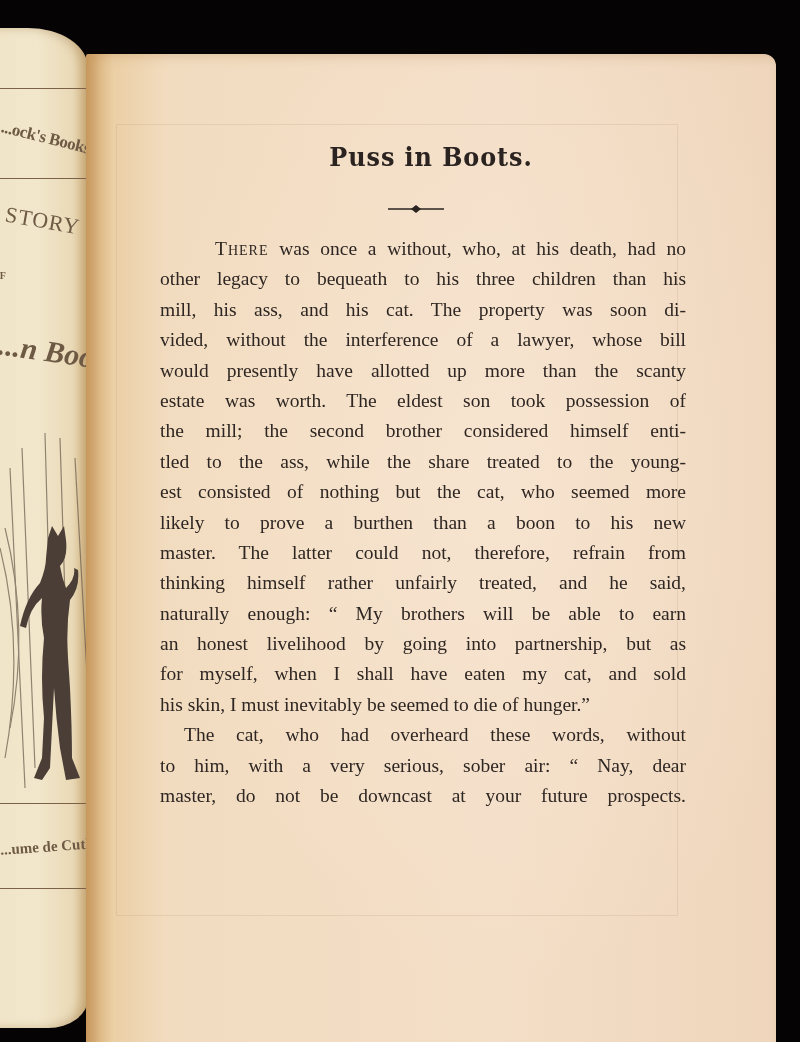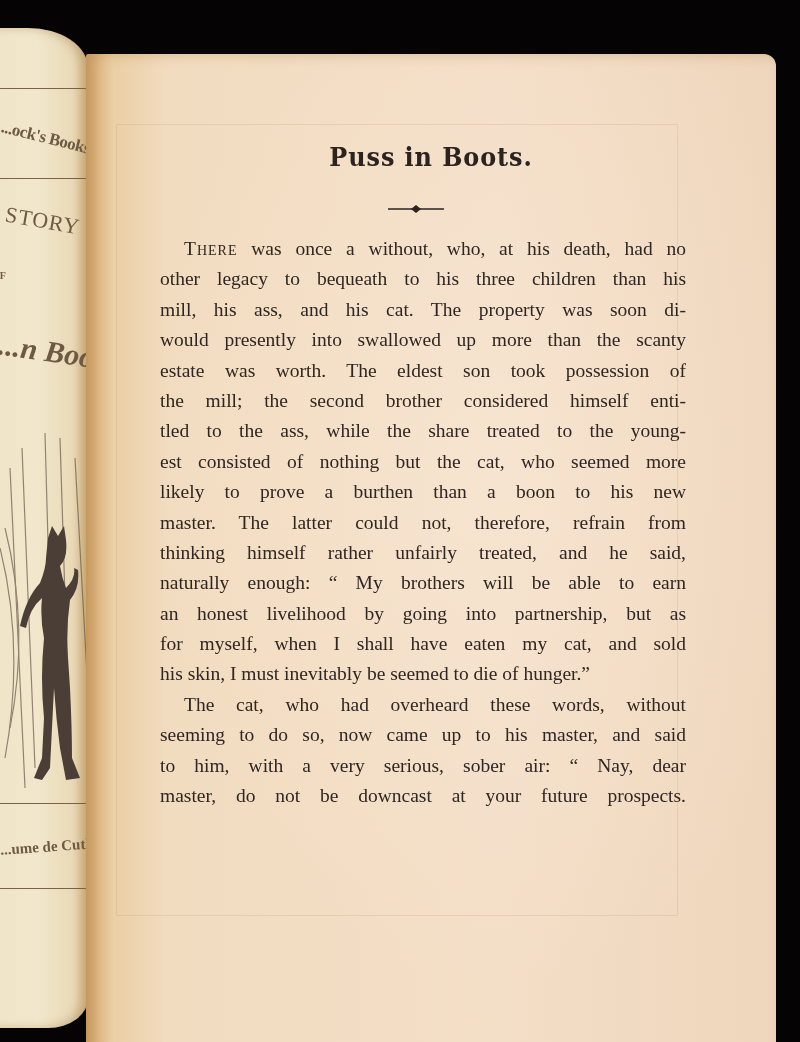--- a/index.html
+++ b/index.html
@@ -69,7 +69,7 @@
   .line { display:block; white-space:nowrap; text-align:justify; text-align-last:justify; height:30.4px; }
   .line.last { text-align-last:left; }
   .indent { padding-left:24px; }
-  .sc { font-variant:small-caps; letter-spacing:1px; }
+  .sc { font-variant:small-caps; letter-spacing:1px;margin-left:31px; }
 </style>
 </head>
 <body>

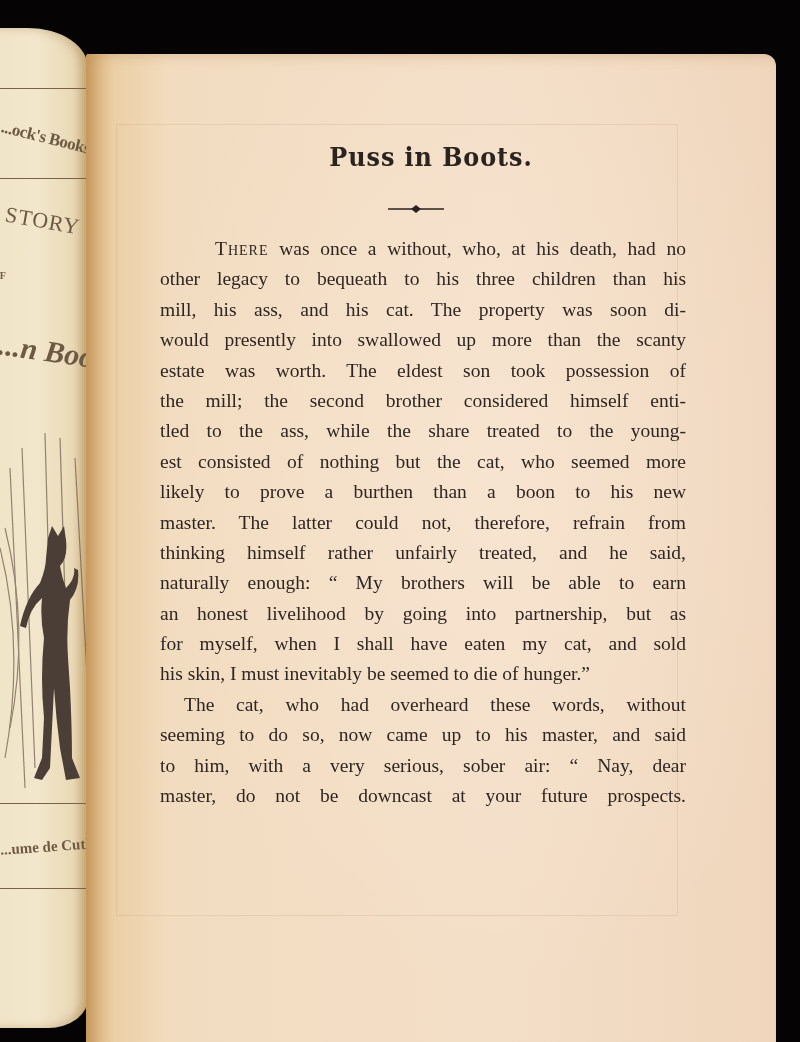--- a/index.html
+++ b/index.html
@@ -115,6 +115,7 @@
     <span class="line indent"><span class="sc">There</span><span> was once a without, who, at his death, had no</span></span>
     <span class="line">other legacy to bequeath to his three children than his</span>
     <span class="line">mill, his ass, and his cat.  The property was soon di-</span>
+    <span class="line">vided, without the interference of a lawyer, whose bill</span>
     <span class="line">would presently into swallowed up more than the scanty</span>
     <span class="line">estate was worth.  The eldest son took possession of</span>
     <span class="line">the mill; the second brother considered himself enti-</span>

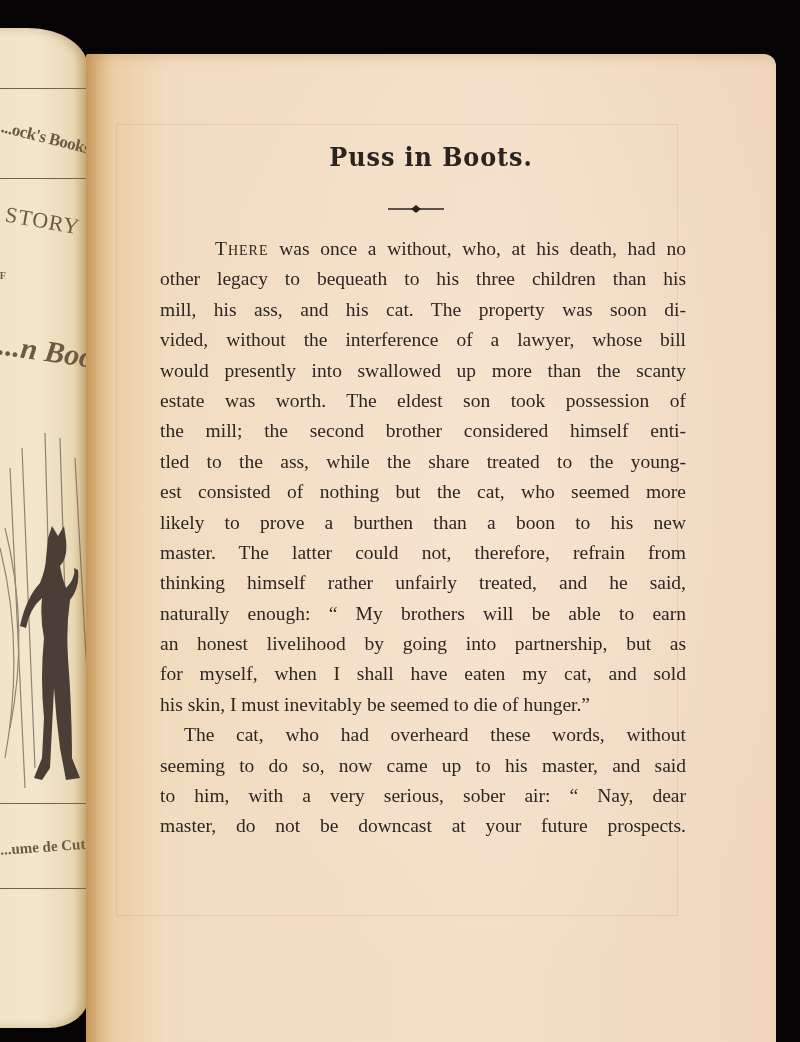--- a/index.html
+++ b/index.html
@@ -116,7 +116,7 @@
     <span class="line">other legacy to bequeath to his three children than his</span>
     <span class="line">mill, his ass, and his cat.  The property was soon di-</span>
     <span class="line">vided, without the interference of a lawyer, whose bill</span>
-    <span class="line">would presently into swallowed up more than the scanty</span>
+    <span class="line">would presently have allotted up more than the scanty</span>
     <span class="line">estate was worth.  The eldest son took possession of</span>
     <span class="line">the mill; the second brother considered himself enti-</span>
     <span class="line">tled to the ass, while the share treated to the young-</span>

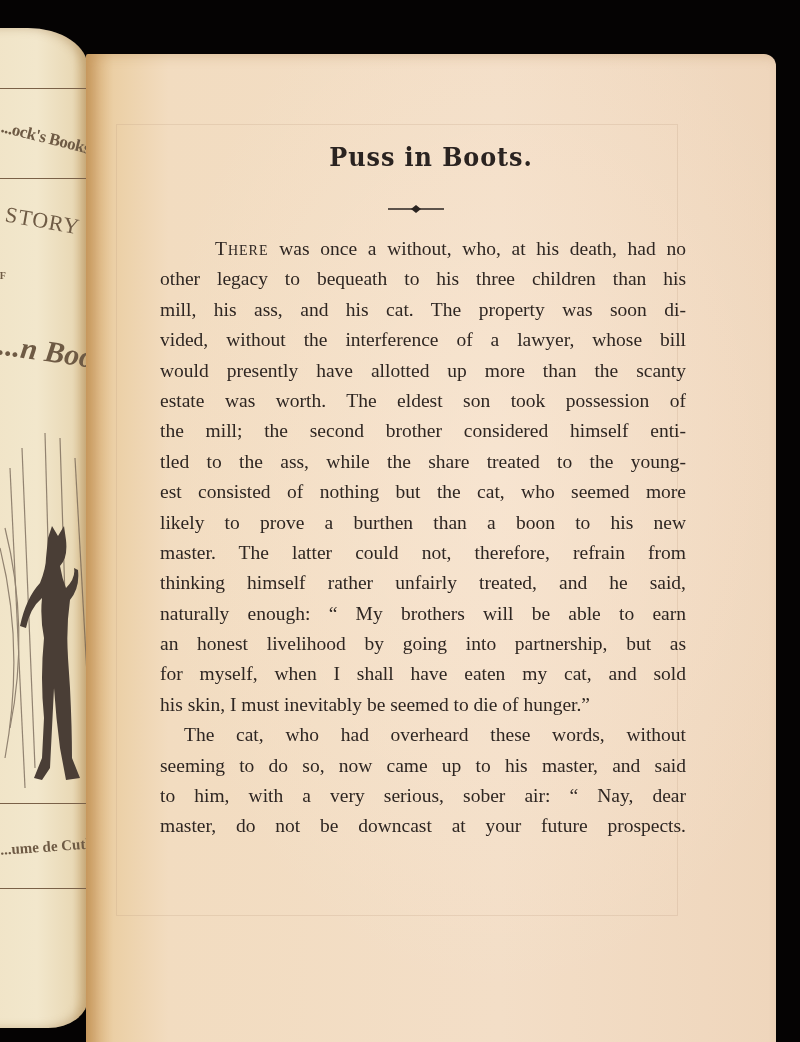--- a/index.html
+++ b/index.html
@@ -129,7 +129,6 @@
     <span class="line">for myself, when I shall have eaten my cat, and sold</span>
     <span class="line last">his skin, I must inevitably be seemed to die of hunger.”</span>
     <span class="line indent">The cat, who had overheard these words, without</span>
-    <span class="line">seeming to do so, now came up to his master, and said</span>
     <span class="line">to him, with a very serious, sober air: “ Nay, dear</span>
     <span class="line">master, do not be downcast at your future prospects.</span>
   </div>

